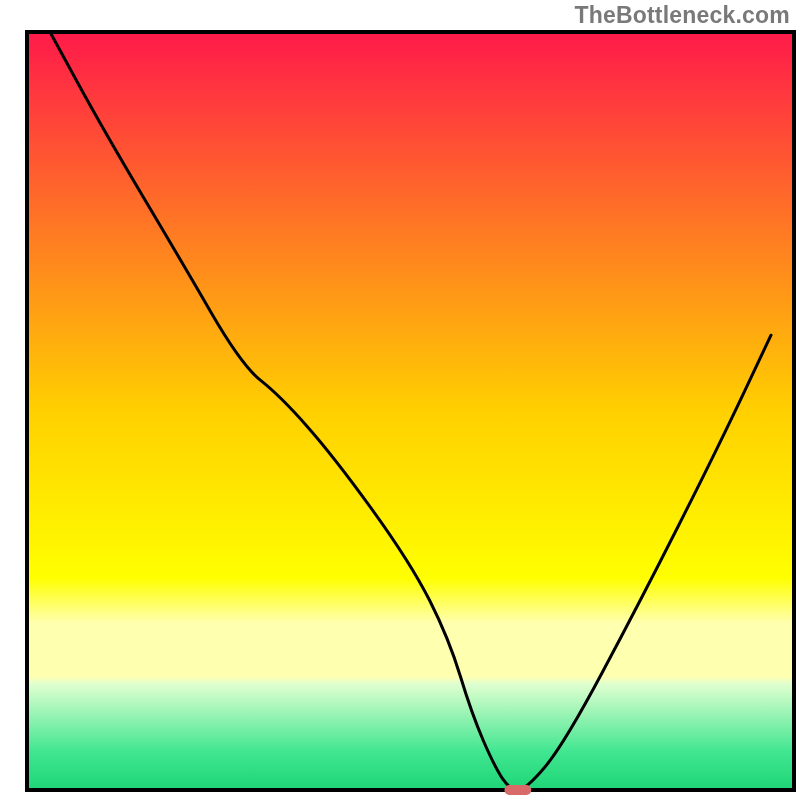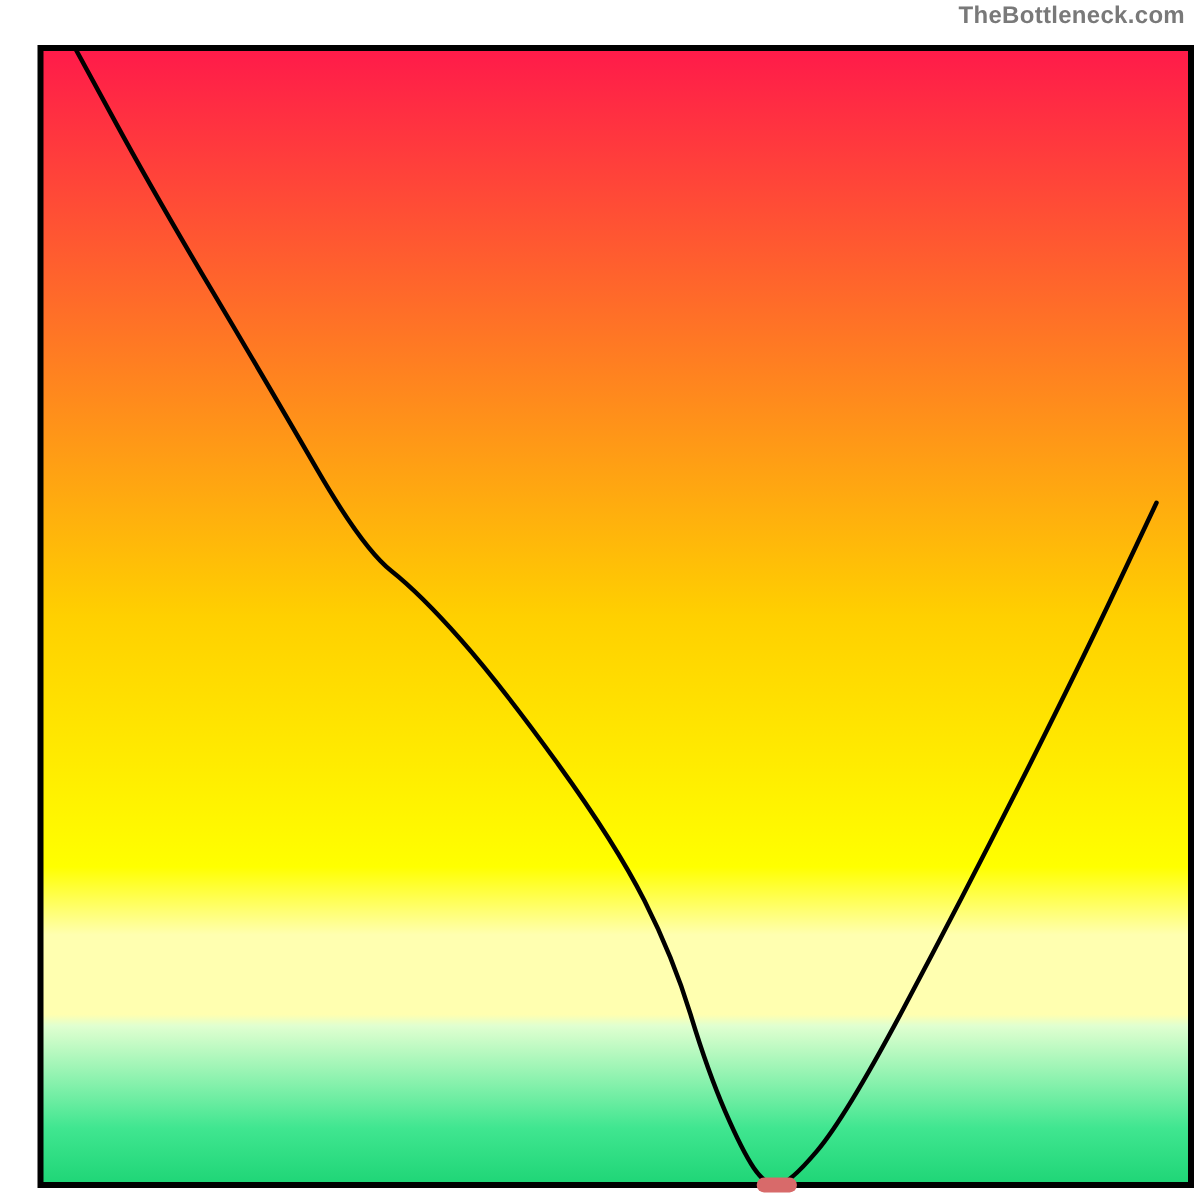--- a/index.html
+++ b/index.html
@@ -19,7 +19,7 @@
     position: absolute;
     top: 2px;
     right: 10px;
-    font-size: 16px;
+    font-size: 23px;
     font-weight: bold;
     color: #797979;
     letter-spacing: 0.2px;

